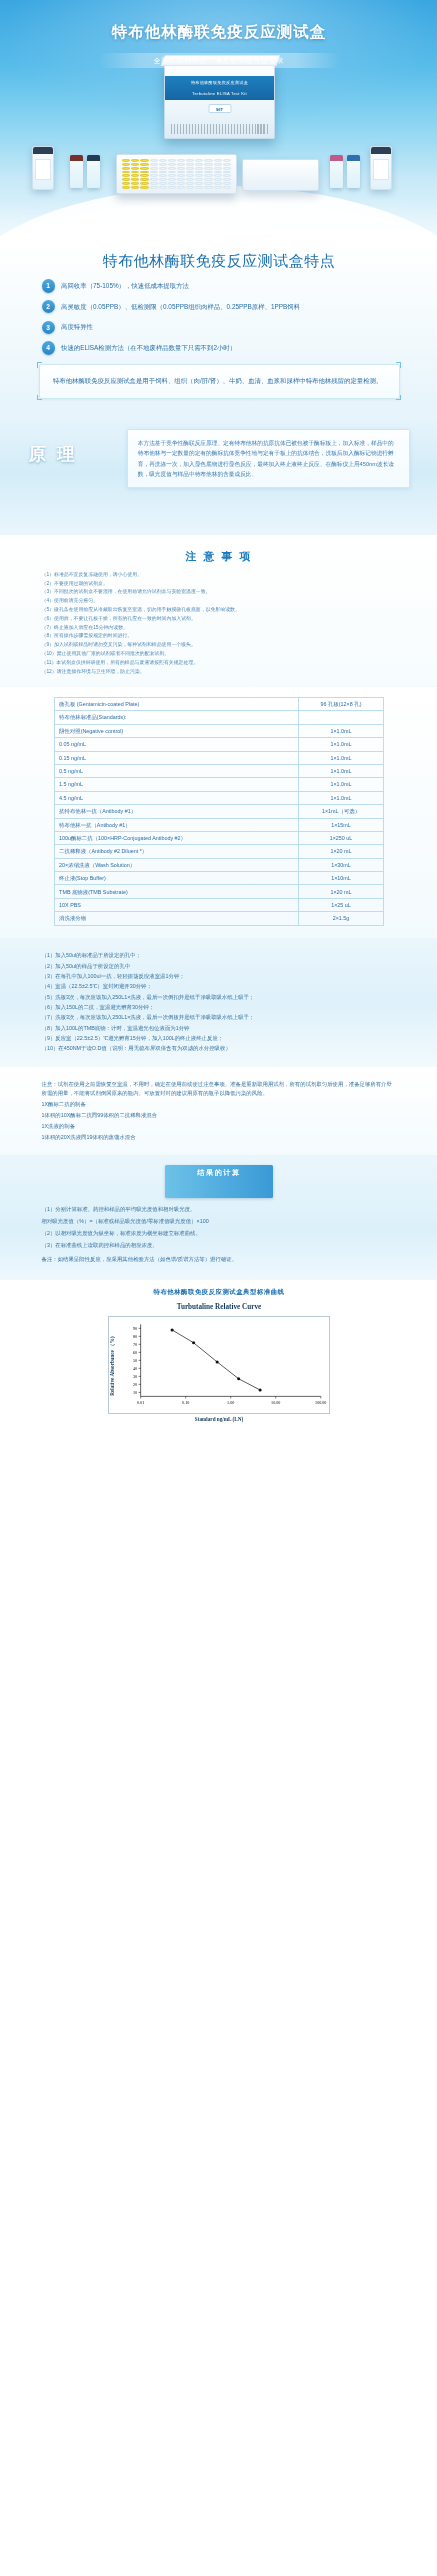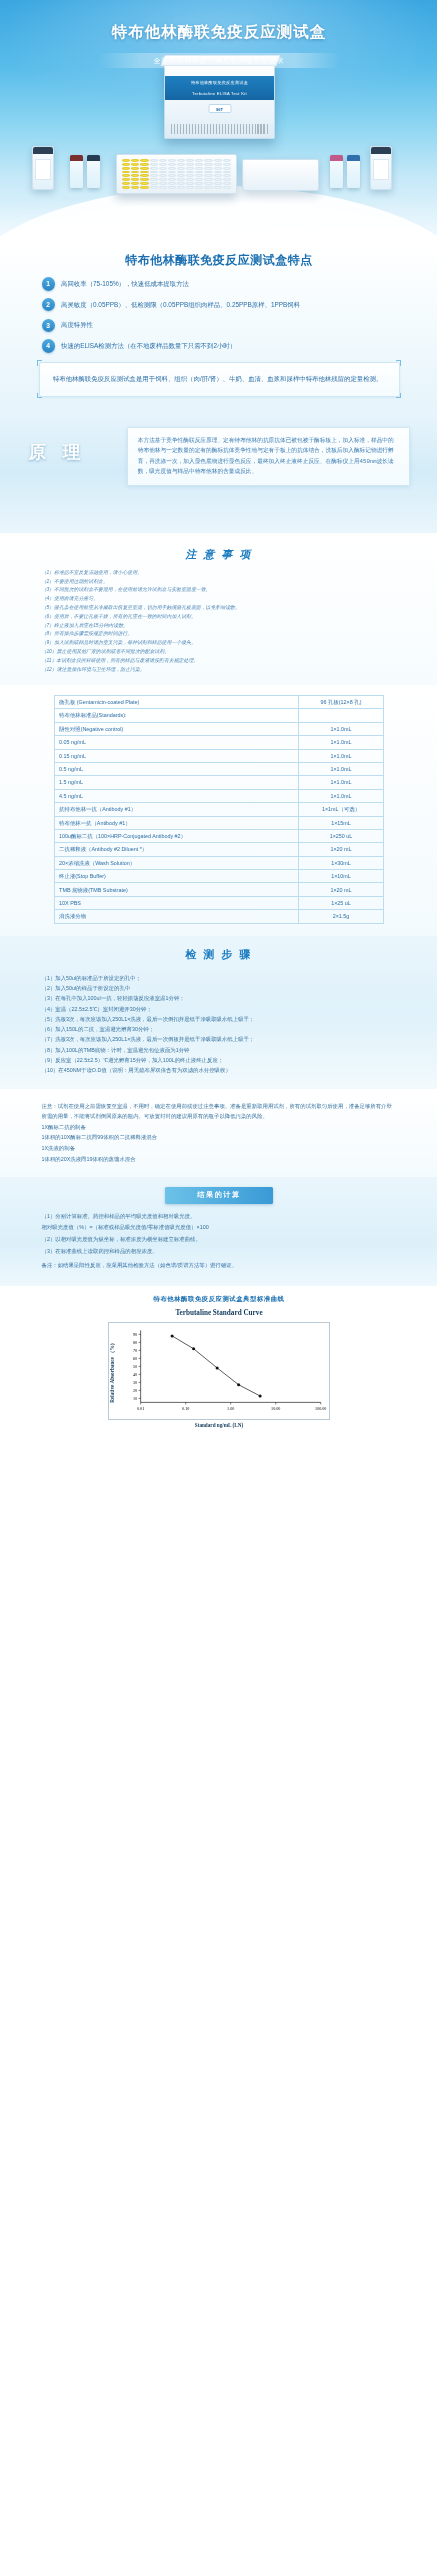--- a/index.html
+++ b/index.html
@@ -124,7 +124,7 @@
     padding: 3.1px 0 12.4px;
   }
   .sec-title {
-    text-align:center; font-size:12px; font-weight:bold; color:#1b6fb0;
+    text-align:center; font-size:15px; font-weight:normal; color:#1b6fb0;
     letter-spacing:0.5px; padding:7.2px 0 8.2px;
   }
   .feat-list { width:355px; margin:0 auto; }

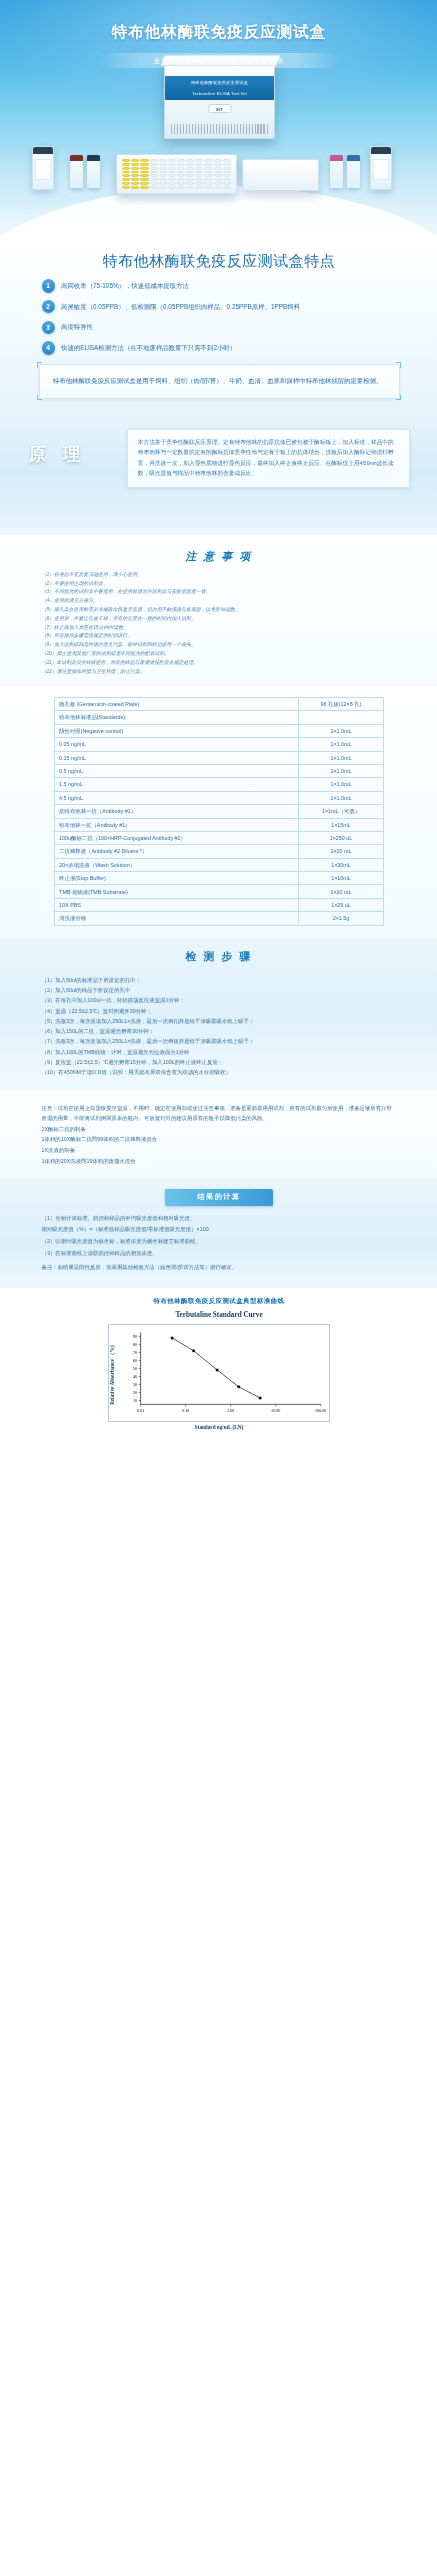--- a/index.html
+++ b/index.html
@@ -159,7 +159,6 @@
     background:linear-gradient(180deg,#e9f5fc 0%, #d3ecf8 50%, #eaf6fc 100%);
     padding:17.5px 0 15.5px;
     min-height:124px;
-    font-family:Liberation Mono, monospace;
   }
   .princ-inner { width:381px; margin:0 auto; display:flex; align-items:flex-start; }
   .princ-label {

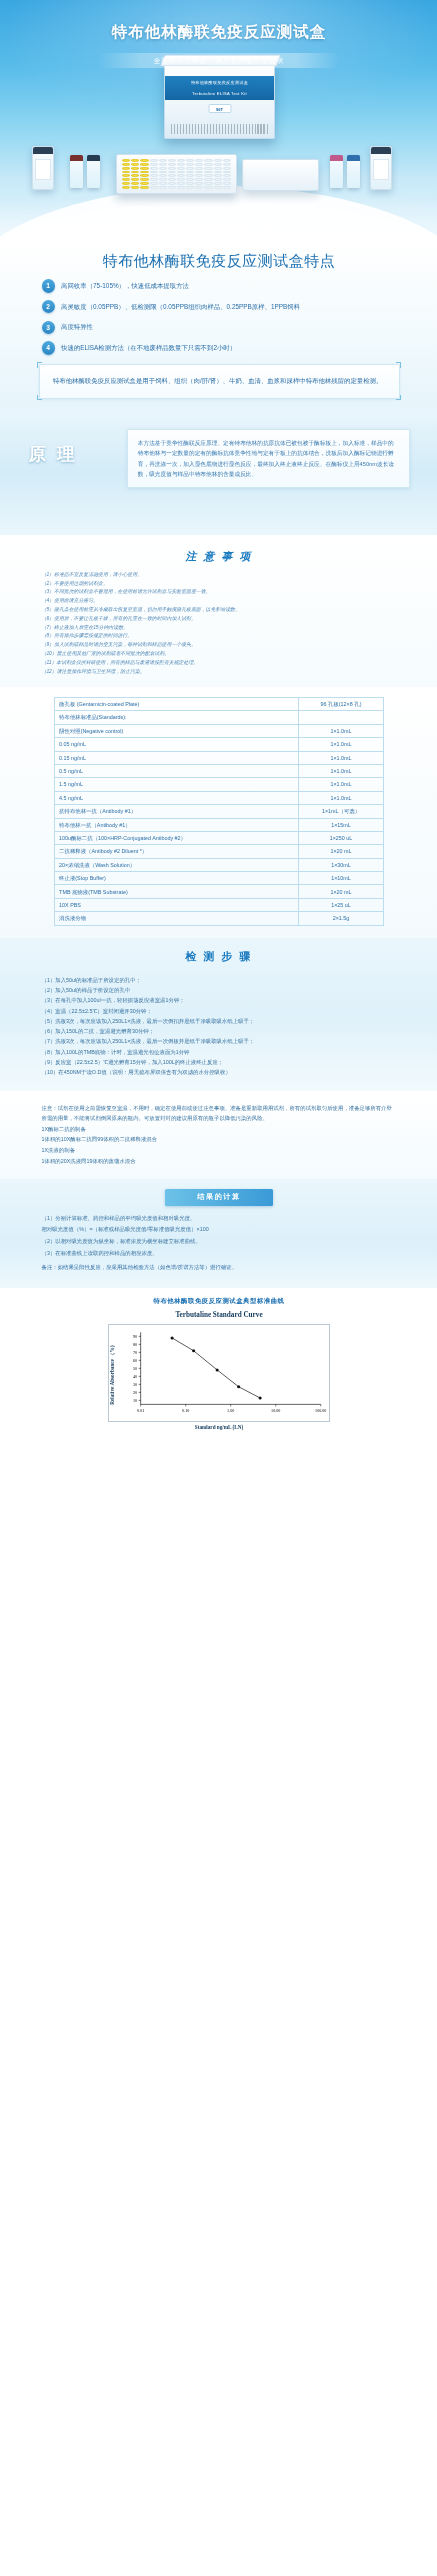--- a/index.html
+++ b/index.html
@@ -178,7 +178,6 @@
   .sec-notes {
     background:linear-gradient(180deg,#ffffff 0%, #f6fcfe 100%);
     padding:11.3px 0 10.3px;
-    font-style:italic;
   }
   .sec-h2 {
     text-align:center; font-size:10.8px; font-weight:bold; color:#1b7bc0;

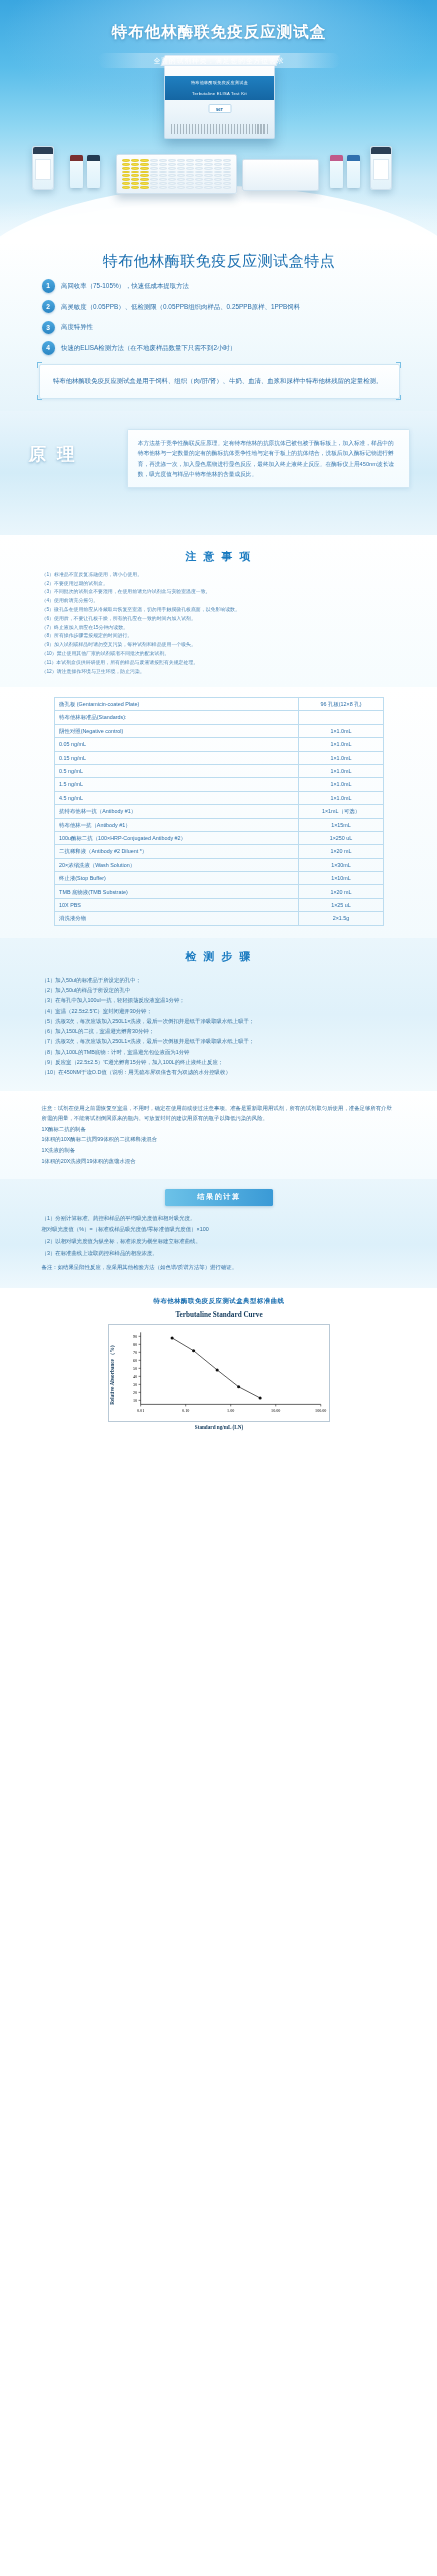--- a/index.html
+++ b/index.html
@@ -548,7 +548,6 @@
   </section>
 
   <section class="sec-steps">
-    <div class="sec-h2">检 测 步 骤</div>
     <div class="steps" id="steps-list">
         <p>（1）加入50ul的标准品于所设定的孔中；</p>
         <p>（2）加入50ul的样品于所设定的孔中</p>

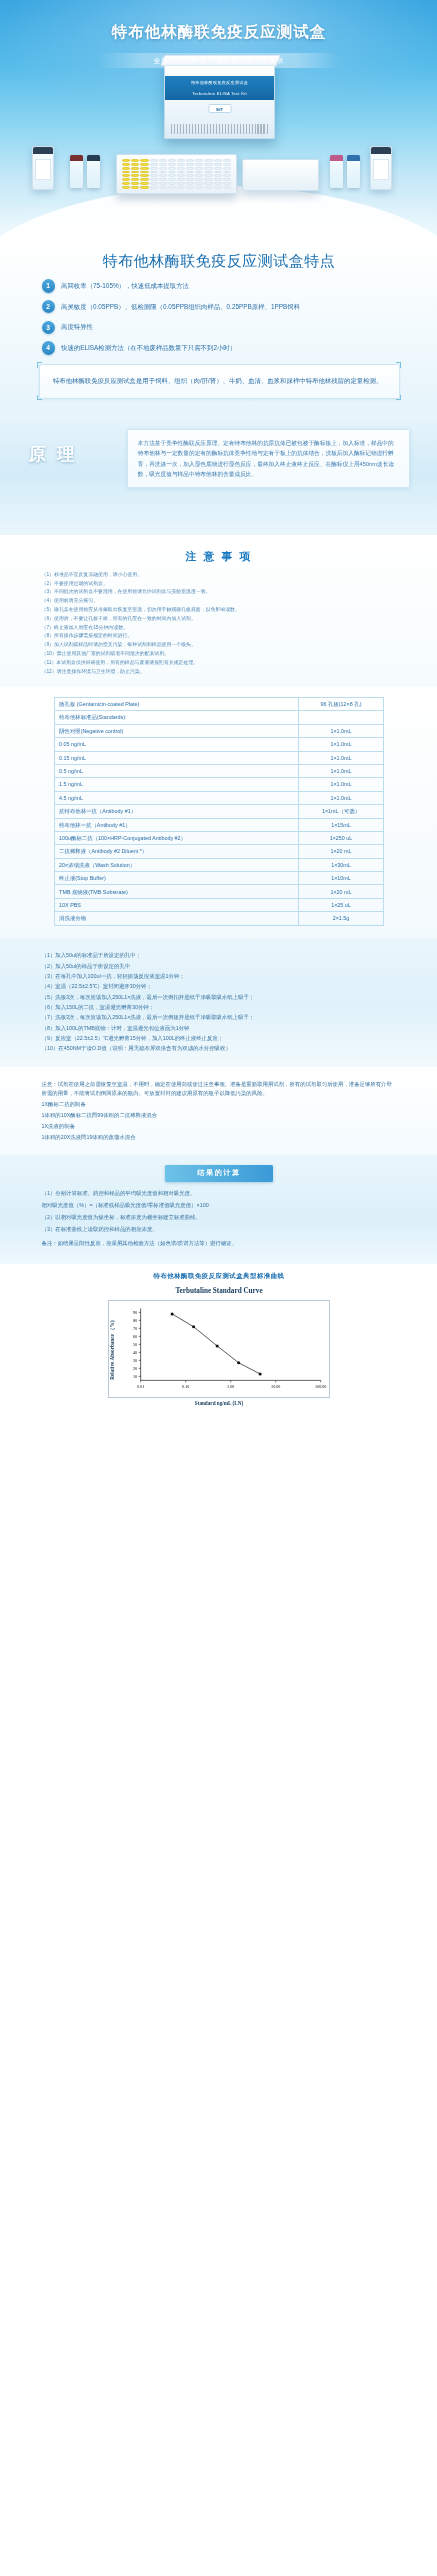--- a/index.html
+++ b/index.html
@@ -223,7 +223,7 @@
     position:relative;
   }
   .result-banner {
-    width:108px; height:17px; margin:5.2px auto 7.2px;
+    width:108px; height:33px; margin:5.2px auto 7.2px;
     background:linear-gradient(90deg,#6cc2e8,#3a9ad6);
     color:#fff; font-size:7.2px; letter-spacing:1.5px; font-weight:bold;
     text-align:center; line-height:15.5px; border-radius:1.5px;

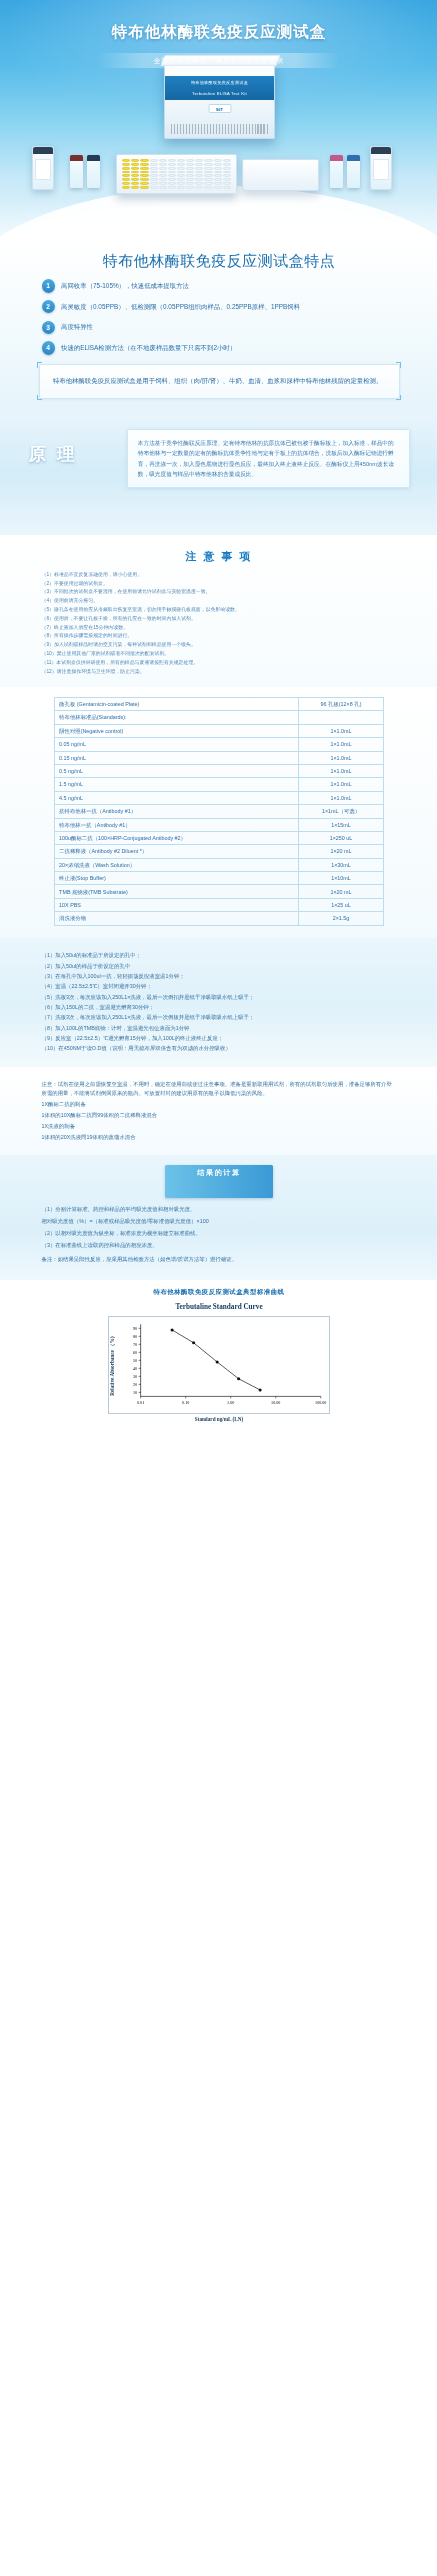--- a/index.html
+++ b/index.html
@@ -587,7 +587,7 @@
 
   <section class="sec-curve">
     <div class="curve-title">特布他林酶联免疫反应测试盒典型标准曲线</div>
-    <div class="curve-sub">Terbutaline Standard Curve</div>
+    <div class="curve-sub">Turbutaline Relative Curve</div>
 
     <div class="chart-box">
       <div class="ylabel">

